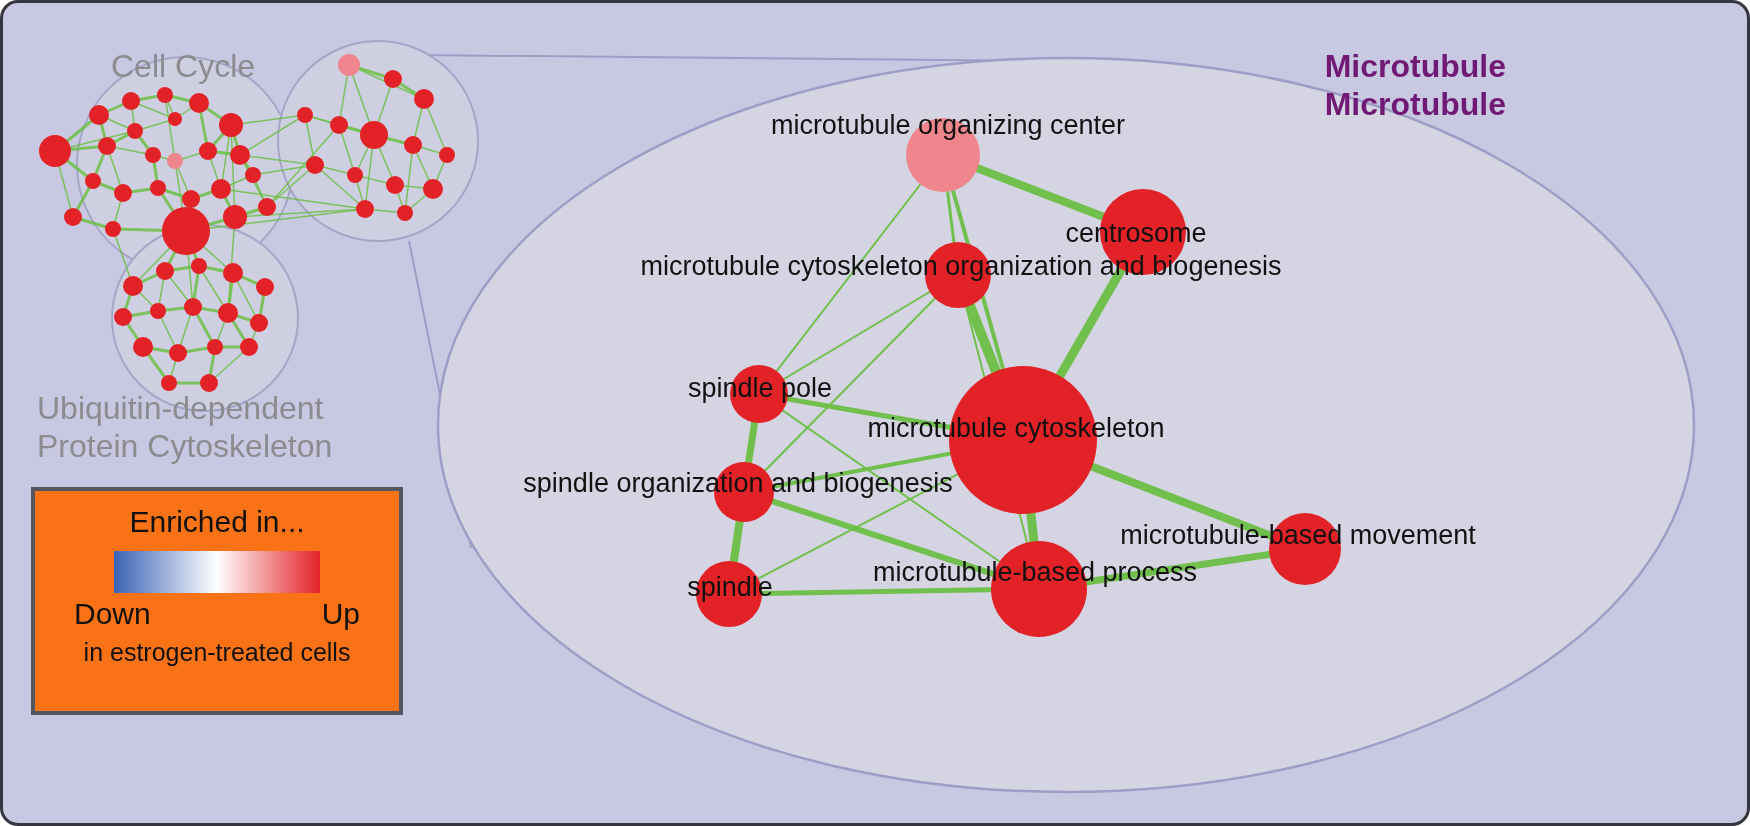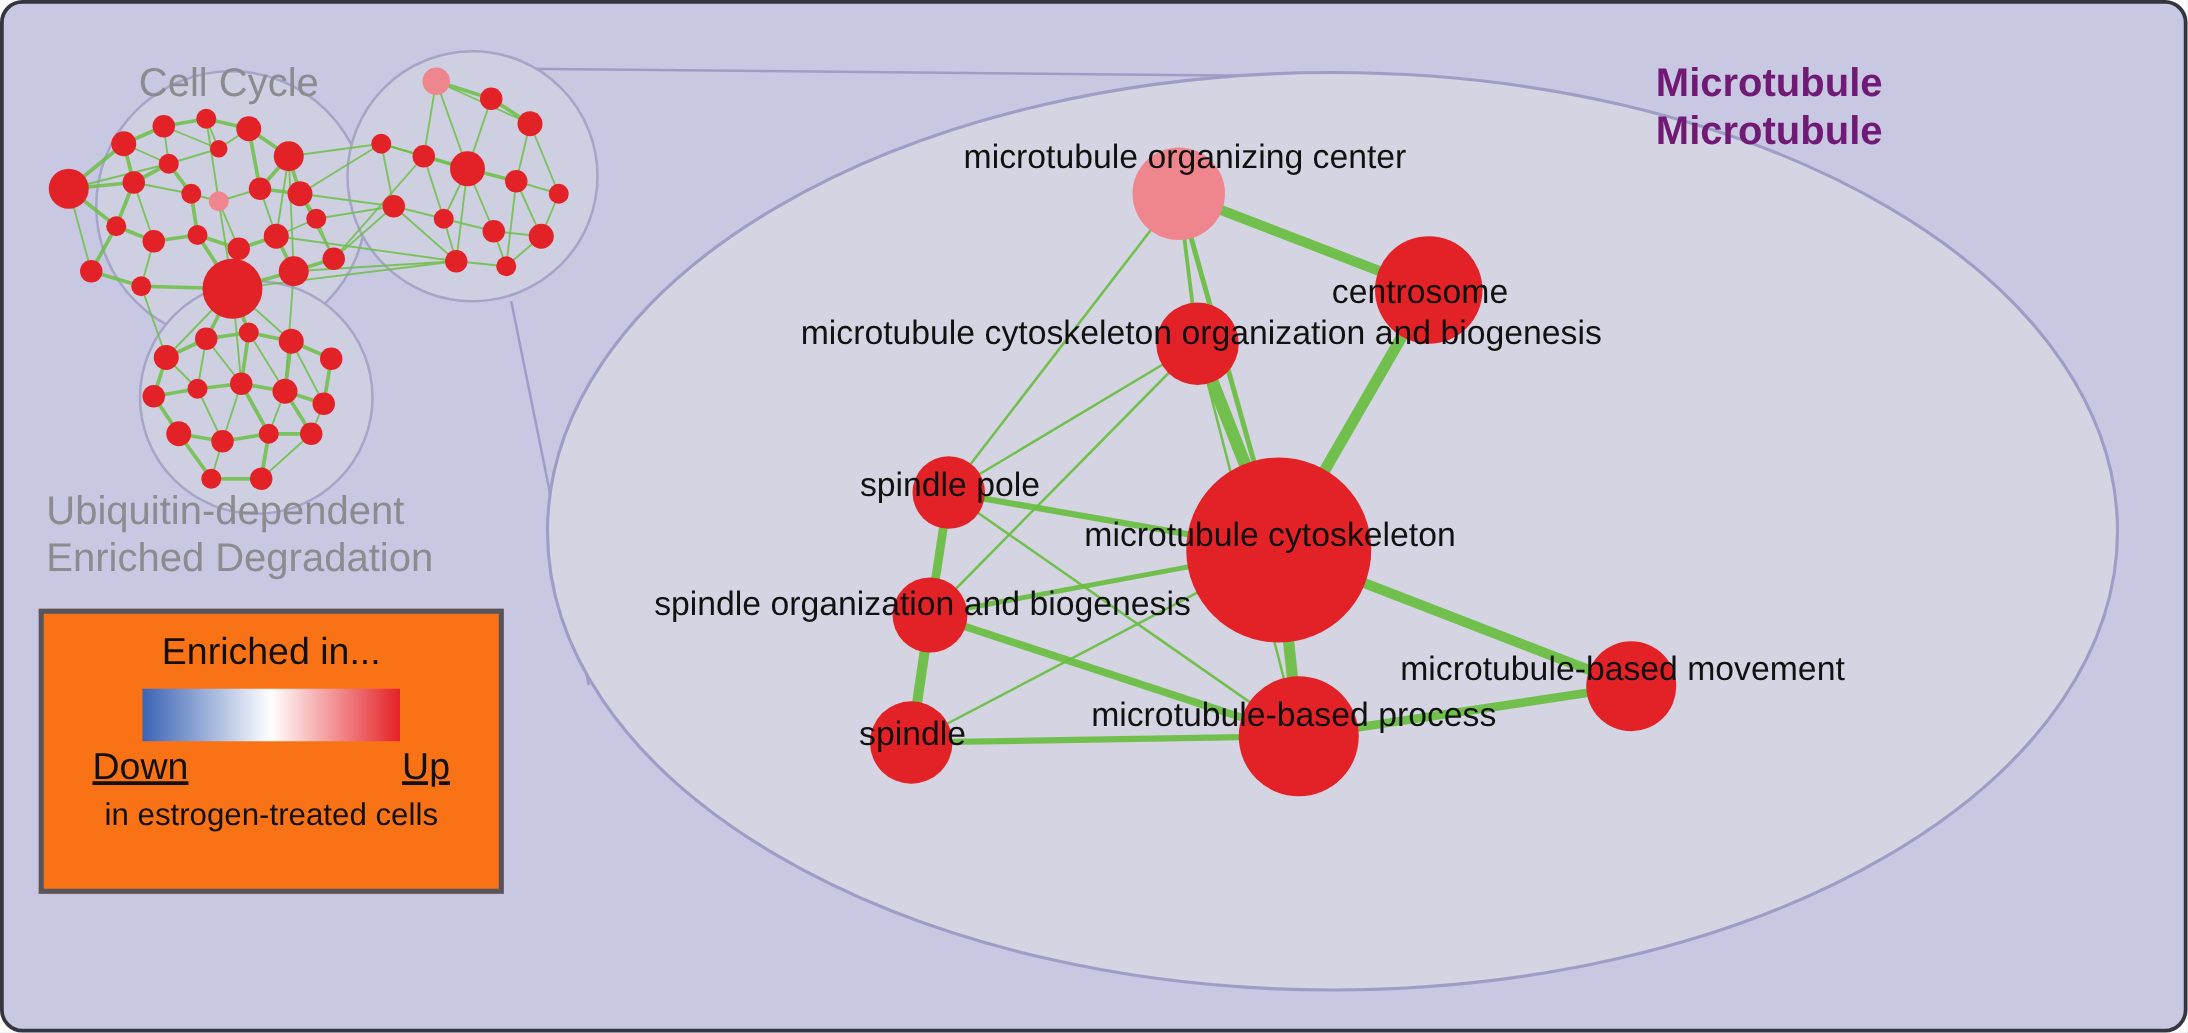--- a/index.html
+++ b/index.html
@@ -311,7 +311,7 @@
 
   <div class="cluster-label" id="label-ubiquitin">
     <div>Ubiquitin-dependent</div>
-    <div>Enriched Degradation</div>
+    <div>Protein Cytoskeleton</div>
   </div>
 
   <div class="cluster-label dark" id="label-microtubule">

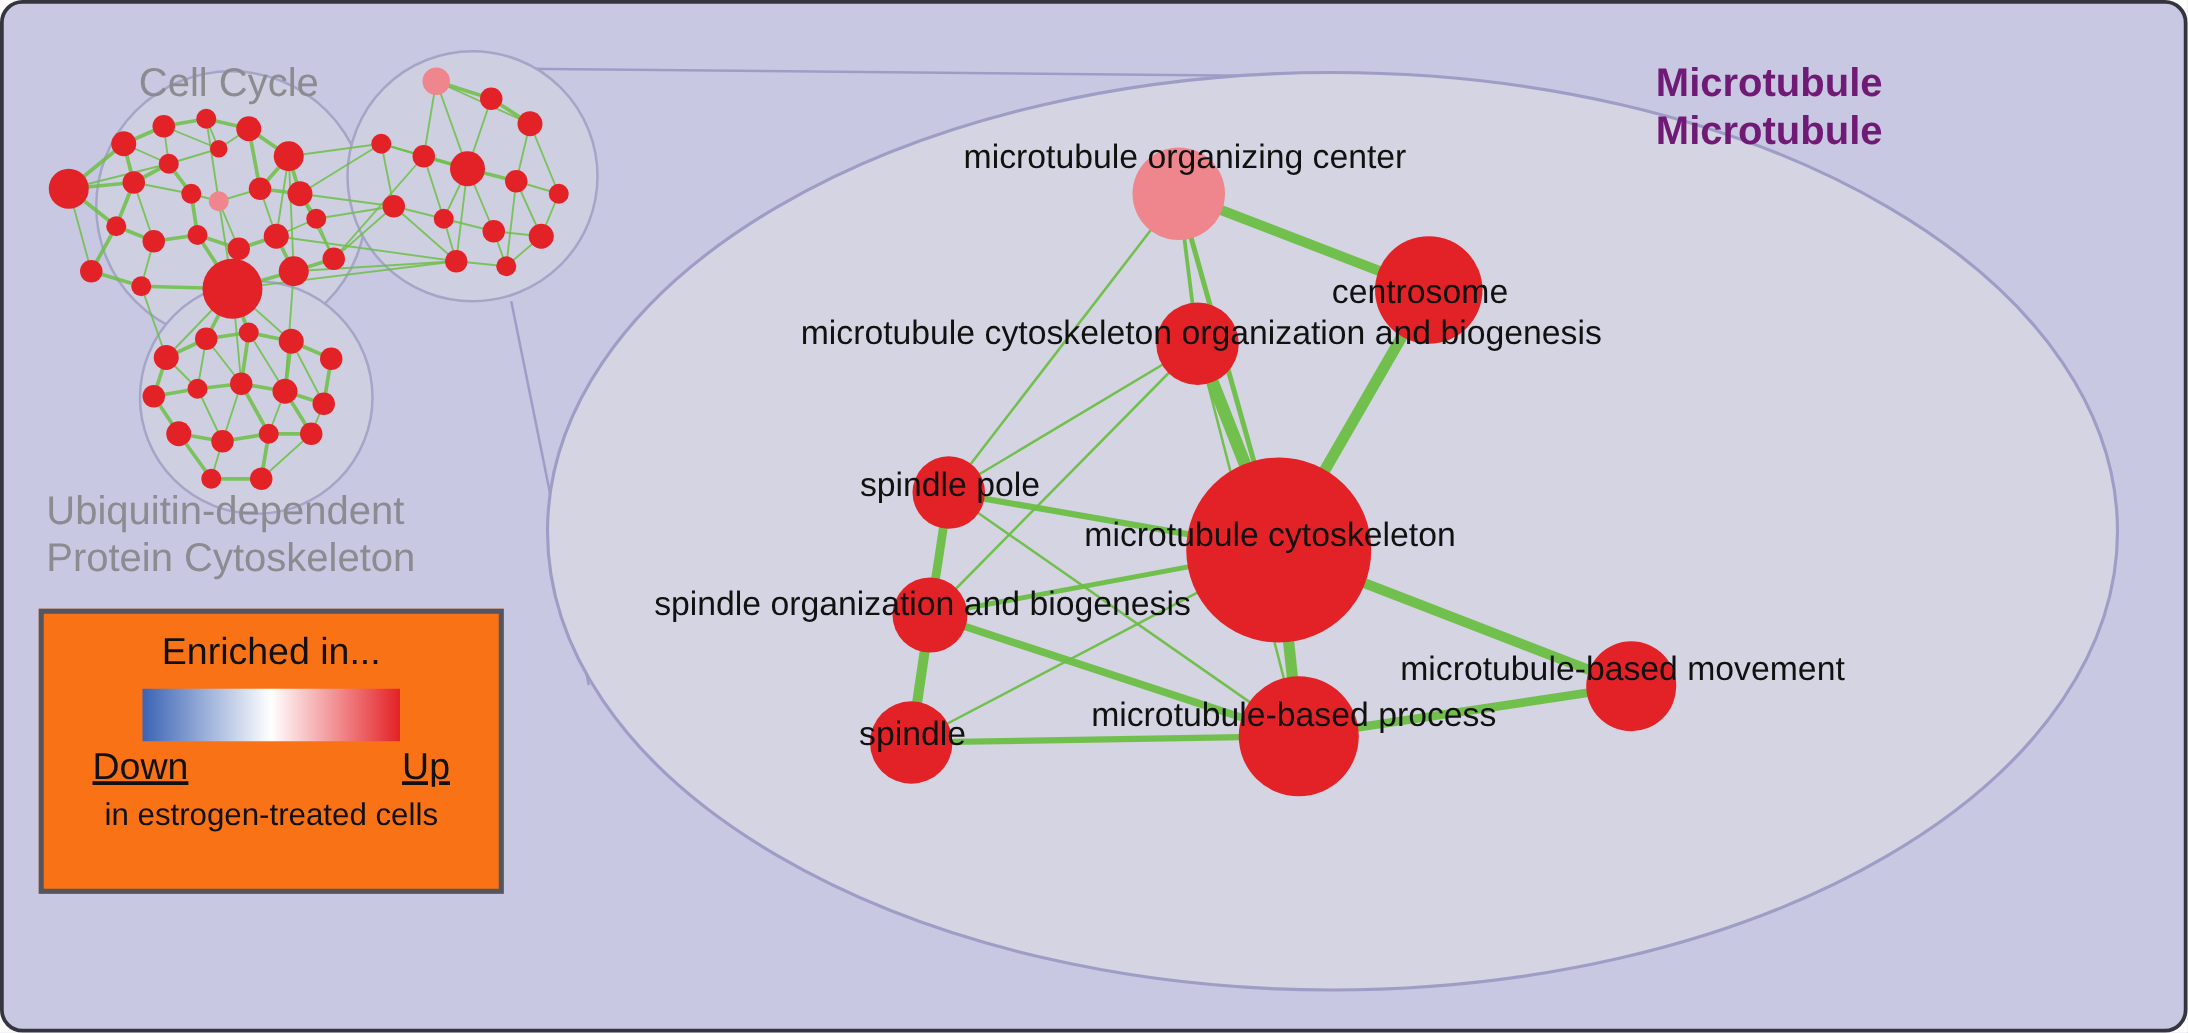--- a/index.html
+++ b/index.html
@@ -64,7 +64,6 @@
     display: flex;
     justify-content: space-between;
     font-size: 30px;
-    text-decoration: underline;
   }
   .legend-caption {
     text-align: center;

